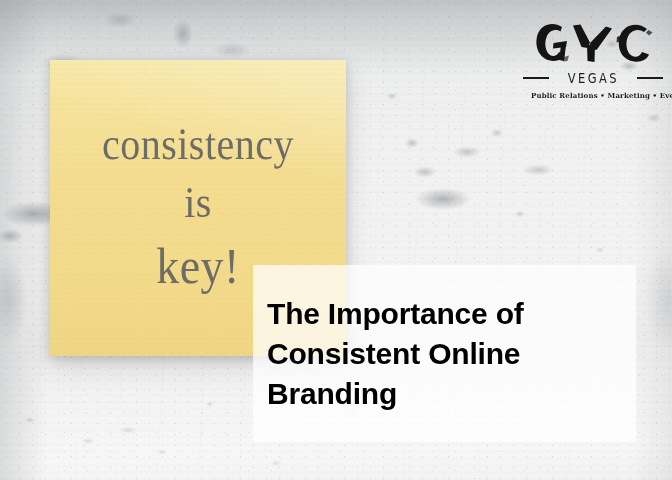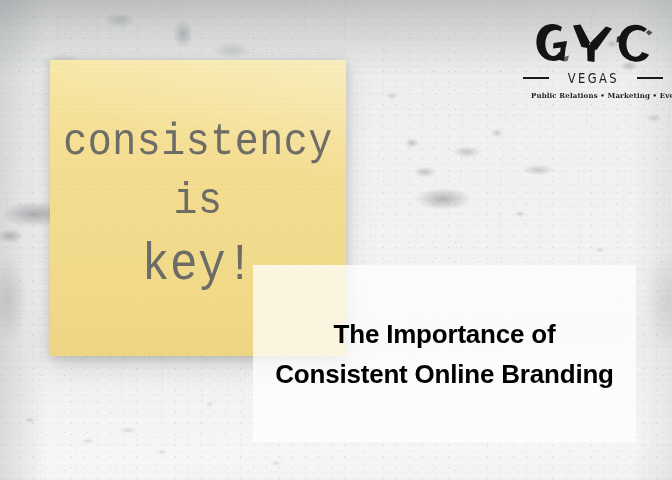--- a/index.html
+++ b/index.html
@@ -156,7 +156,7 @@
     padding-top: 62px;
     box-sizing: border-box;
     color: #6d6c66;
-    font-family: Liberation Mono, monospace;
+    font-family: Liberation Serif, serif;
     font-weight: 300;
     letter-spacing: .5px;
     text-align: center;

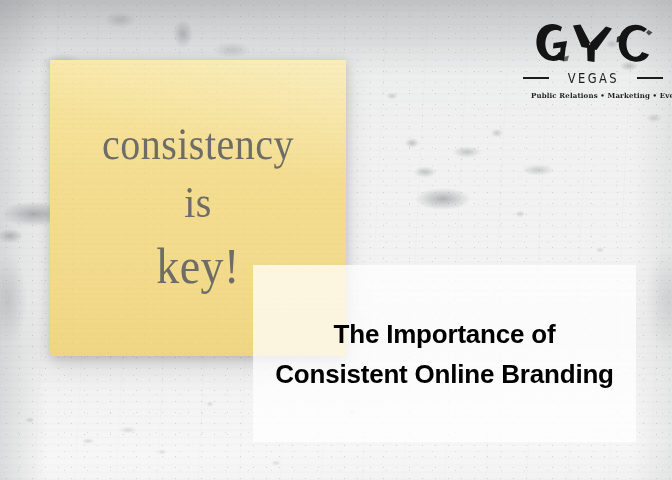--- a/index.html
+++ b/index.html
@@ -205,9 +205,8 @@
     color: #000000;
     font-family: "Liberation Sans", sans-serif;
     font-weight: bold;
-    font-size: 26px;
+    font-size: 30px;
     line-height: 40px;
-    text-align: center;
     letter-spacing: -0.2px;
   }
 

